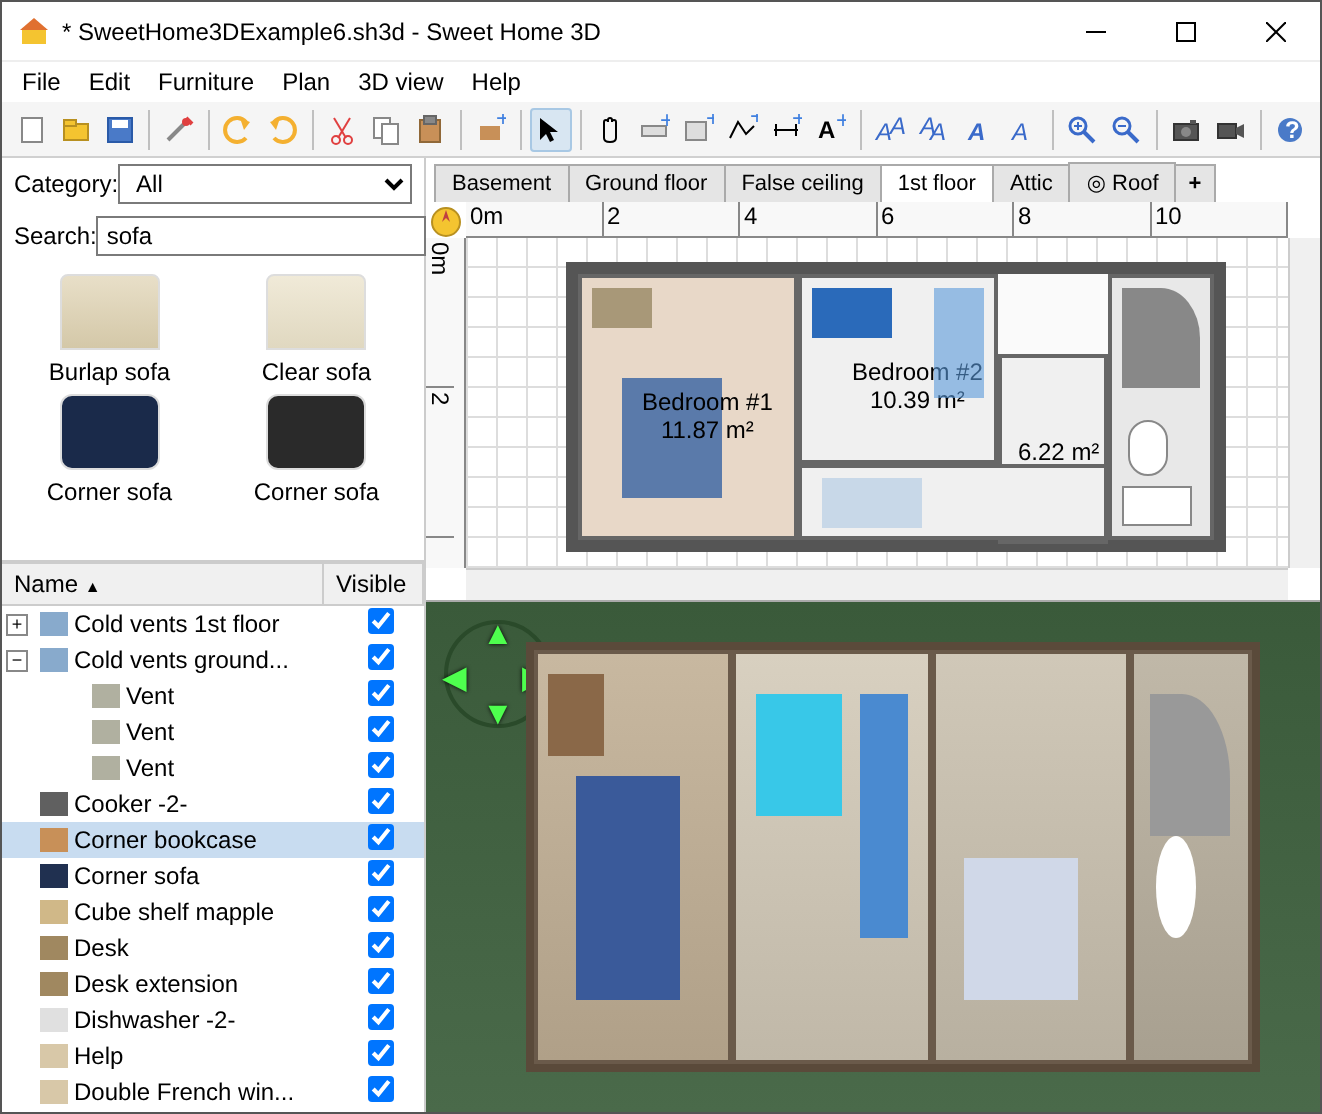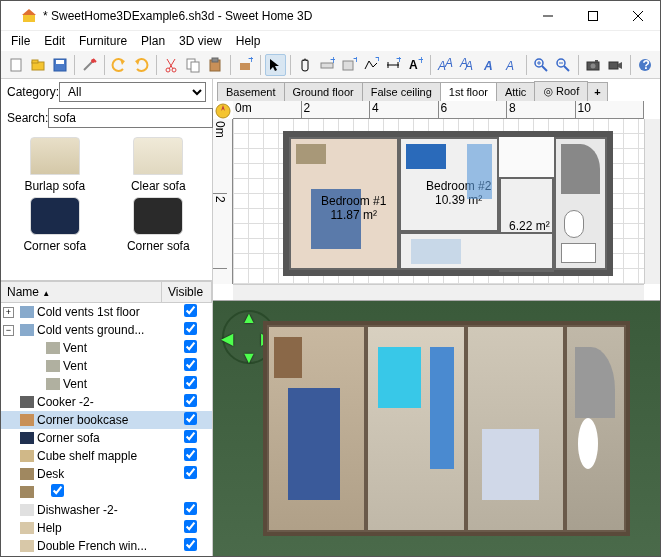--- a/index.html
+++ b/index.html
@@ -4,7 +4,7 @@
 <style>
 * { margin: 0; padding: 0; box-sizing: border-box; font-family: "Segoe UI", Tahoma, sans-serif; font-size: 12px; }
 body { background: #fff; width: 661px; height: 557px; overflow: hidden; border: 1px solid #555; display: flex; flex-direction: column; }
-.titlebar { height: 30px; background: #fff; display: flex; align-items: center; padding: 0 0 0 20px; border-bottom: 1px solid #eee; }
+.titlebar { height: 30px; background: #fff; display: flex; align-items: center; padding: 0 0 0 8px; border-bottom: 1px solid #eee; }
 .titlebar .ico { width: 16px; height: 16px; margin-right: 6px; display: inline-flex; align-items: center; justify-content: center; }
 .titlebar .title { flex: 1; color: #000; }
 .winbtn { width: 45px; height: 30px; display: flex; align-items: center; justify-content: center; }

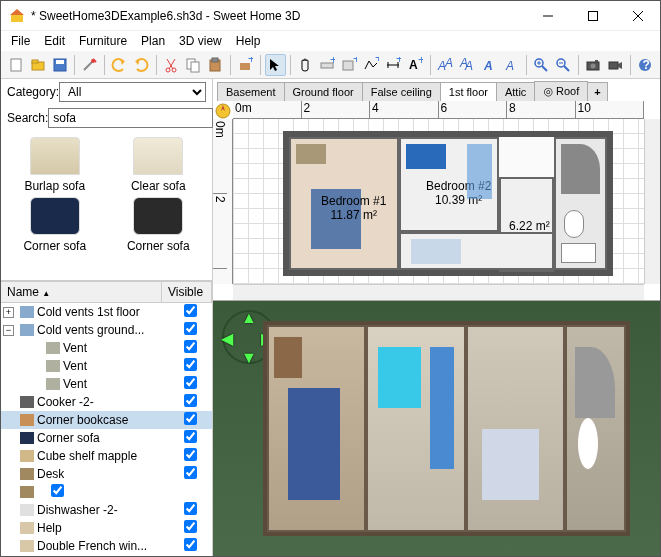--- a/index.html
+++ b/index.html
@@ -406,6 +406,7 @@
             <span class="expbox" style="visibility: hidden;"></span>
             <span class="ficon" style="background: rgb(160, 136, 96);"></span>
           </span>
+          <span class="flabel">Desk extension</span>
           <span class="fchk"><input type="checkbox" checked="" style=""></span>
         </div>
         <div class="furnrow">

